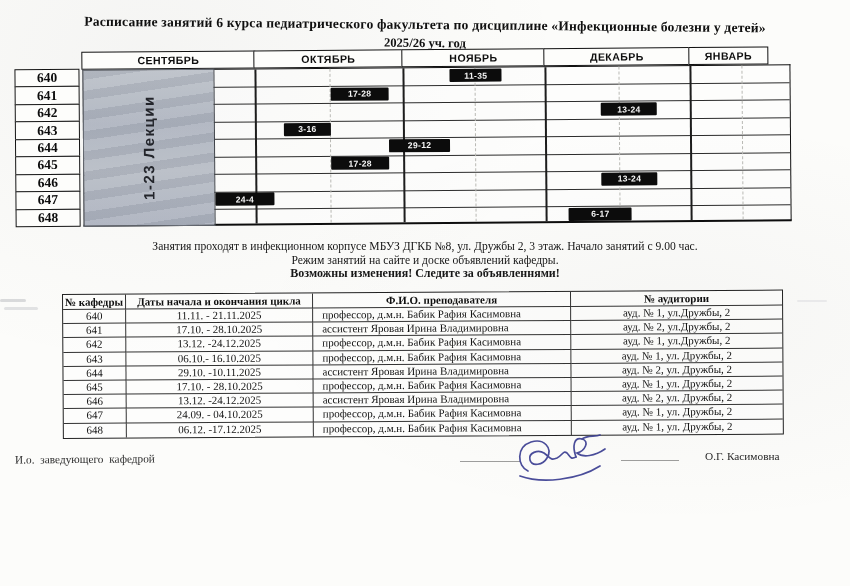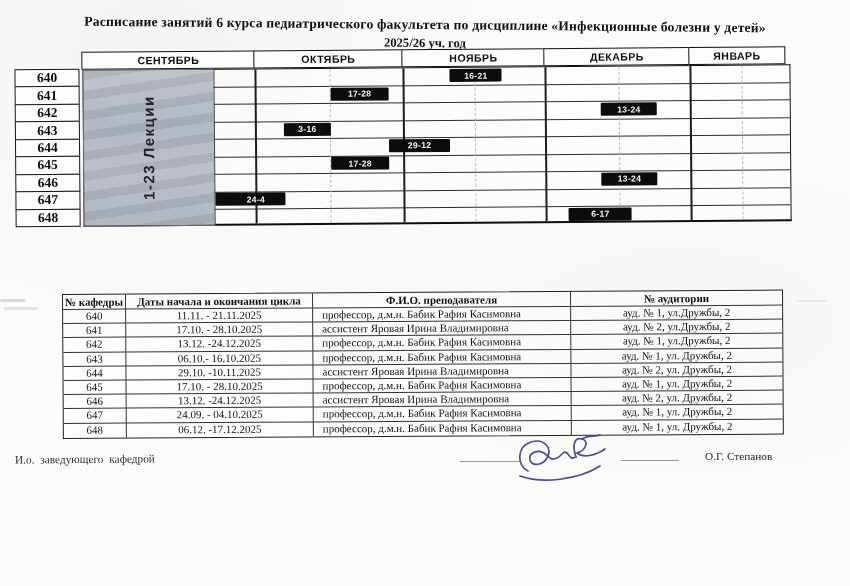--- a/index.html
+++ b/index.html
@@ -102,7 +102,7 @@
     <div class="month-cell" style="left: 239px; width: 150px;">ОКТЯБРЬ</div>
     <div class="month-cell" style="left: 387px; width: 144px;">НОЯБРЬ</div>
     <div class="month-cell" style="left: 529px; width: 147px;">ДЕКАБРЬ</div>
-    <div class="month-cell" style="left: 674px; width: 97px;">ЯНВАРЬ</div>
+    <div class="month-cell" style="left: 674px; width: 80px;">ЯНВАРЬ</div>
     <div class="gantt-grid">
       <div class="hline" style="top: 16.9444px;"></div>
       <div class="hline" style="top: 34.3889px;"></div>

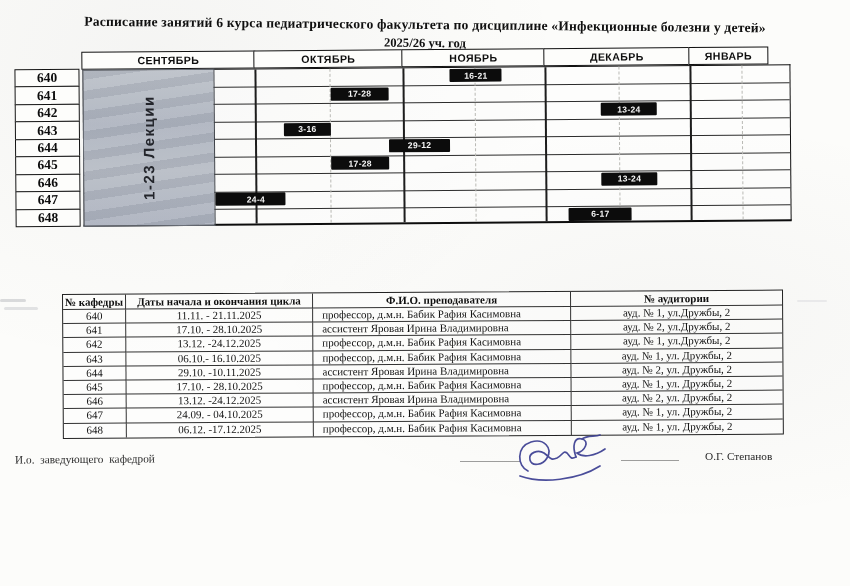--- a/index.html
+++ b/index.html
@@ -133,7 +133,7 @@
     <div class="lecture-block" style="left: 68px; top: 18px; width: 131.867px; height: 157px;">
       <span class="lecture-label">1-23  Лекции</span>
     </div>
-    <div class="bar" style="left: 435.333px; width: 52.0667px; top: 20.2px;">16-21</div>
+    <div class="bar" style="left: 435.333px; width: 52.0667px; top: 20.2px;">11-35</div>
     <div class="bar" style="left: 316.387px; width: 57.2903px; top: 37.6444px;">17-28</div>
     <div class="bar" style="left: 586.129px; width: 56.129px; top: 55.0889px;">13-24</div>
     <div class="bar" style="left: 268.645px; width: 47.7419px; top: 72.5333px;">3-16</div>

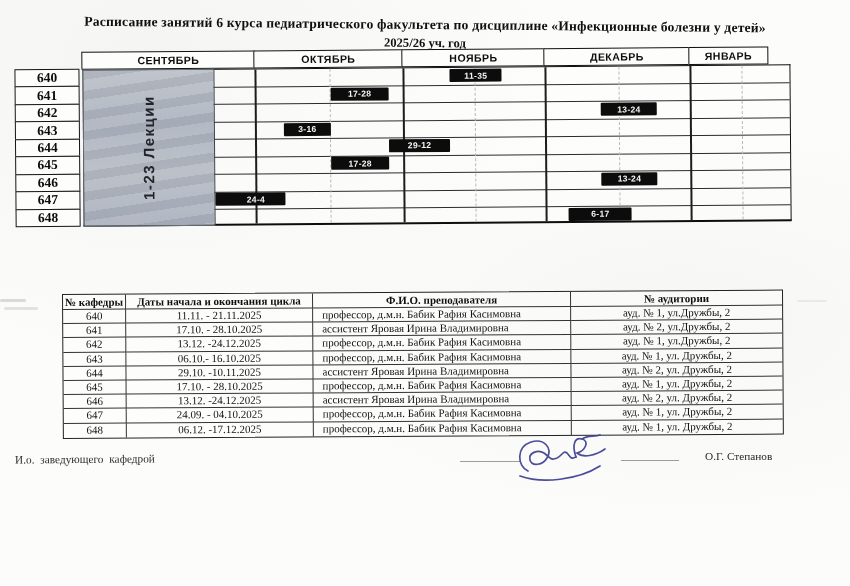--- a/index.html
+++ b/index.html
@@ -140,7 +140,7 @@
     <div class="bar" style="left: 373.677px; width: 61.6559px; top: 89.9778px;">29-12</div>
     <div class="bar" style="left: 316.387px; width: 57.2903px; top: 107.422px;">17-28</div>
     <div class="bar" style="left: 586.129px; width: 56.129px; top: 124.867px;">13-24</div>
-    <div class="bar" style="left: 199.867px; width: 59.2301px; top: 142.311px; padding-left: 11px;">24-4</div>
+    <div class="bar" style="left: 199.867px; width: 59.2301px; top: 142.311px;">24-4</div>
     <div class="bar" style="left: 553.387px; width: 63px; top: 159.756px;">6-17</div>
   </div>
 

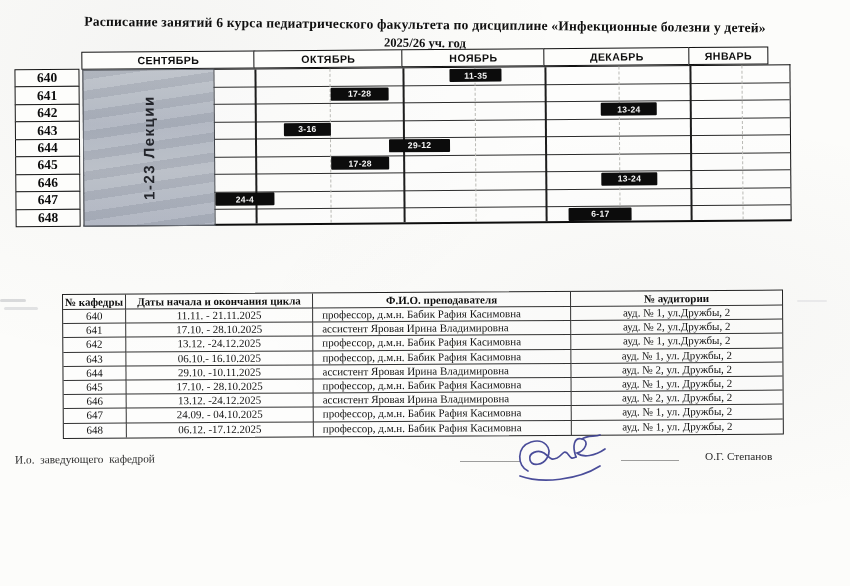--- a/index.html
+++ b/index.html
@@ -145,6 +145,7 @@
   </div>
 
 <div class="abs notes">
+  <div class="note-line">Занятия проходят в инфекционном корпусе МБУЗ ДГКБ №8, ул. Дружбы 2, 3 этаж. Начало занятий с 9.00 час.</div>
 </div>
 
 <div class="abs" id="stable">

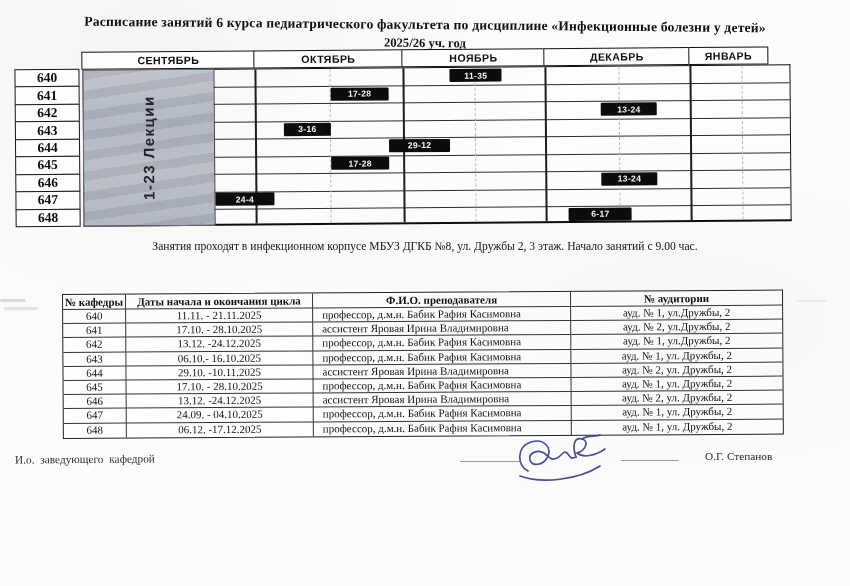--- a/index.html
+++ b/index.html
@@ -146,6 +146,7 @@
 
 <div class="abs notes">
   <div class="note-line">Занятия проходят в инфекционном корпусе МБУЗ ДГКБ №8, ул. Дружбы 2, 3 этаж. Начало занятий с 9.00 час.</div>
+  <div class="note-line">Режим занятий на сайте и доске объявлений кафедры.</div>
 </div>
 
 <div class="abs" id="stable">

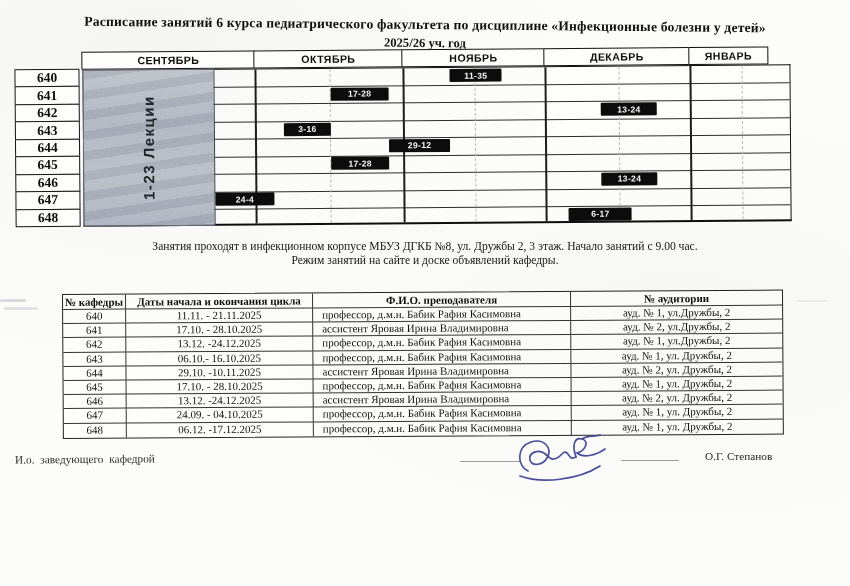--- a/index.html
+++ b/index.html
@@ -147,6 +147,7 @@
 <div class="abs notes">
   <div class="note-line">Занятия проходят в инфекционном корпусе МБУЗ ДГКБ №8, ул. Дружбы 2, 3 этаж. Начало занятий с 9.00 час.</div>
   <div class="note-line">Режим занятий на сайте и доске объявлений кафедры.</div>
+  <div class="note-line bold">Возможны изменения! Следите за объявленнями!</div>
 </div>
 
 <div class="abs" id="stable">

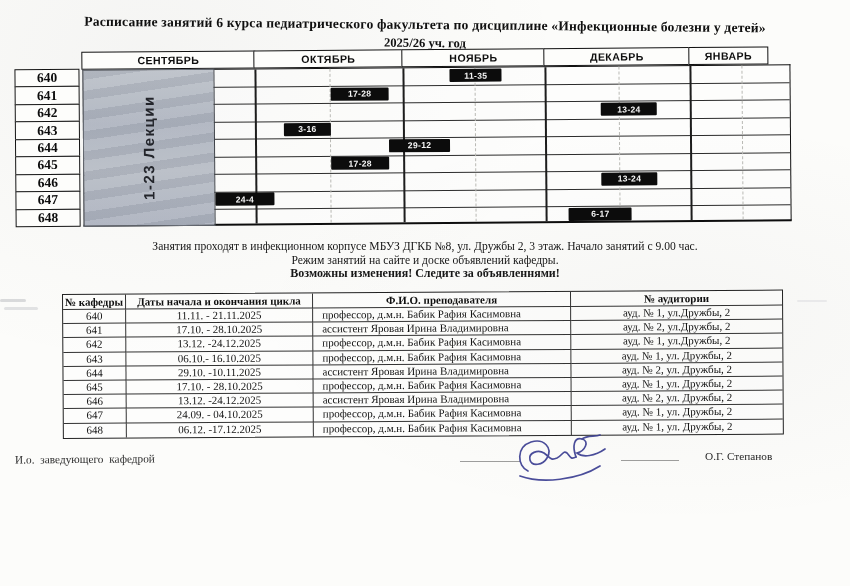--- a/index.html
+++ b/index.html
@@ -224,7 +224,7 @@
     <path d="M8,42 C30,50 66,46 88,32"></path>
   </g>
 </svg>
-<div class="abs signer-name">О.Г. Степанов</div>
+<div class="abs signer-name">О.Г. Касимовна</div>
 
 <div class="artifact" style="left:0;top:299px;width:26px;height:3px;opacity:.8;"></div>
 <div class="artifact" style="left:4px;top:307px;width:34px;height:2.5px;opacity:.6;"></div>

